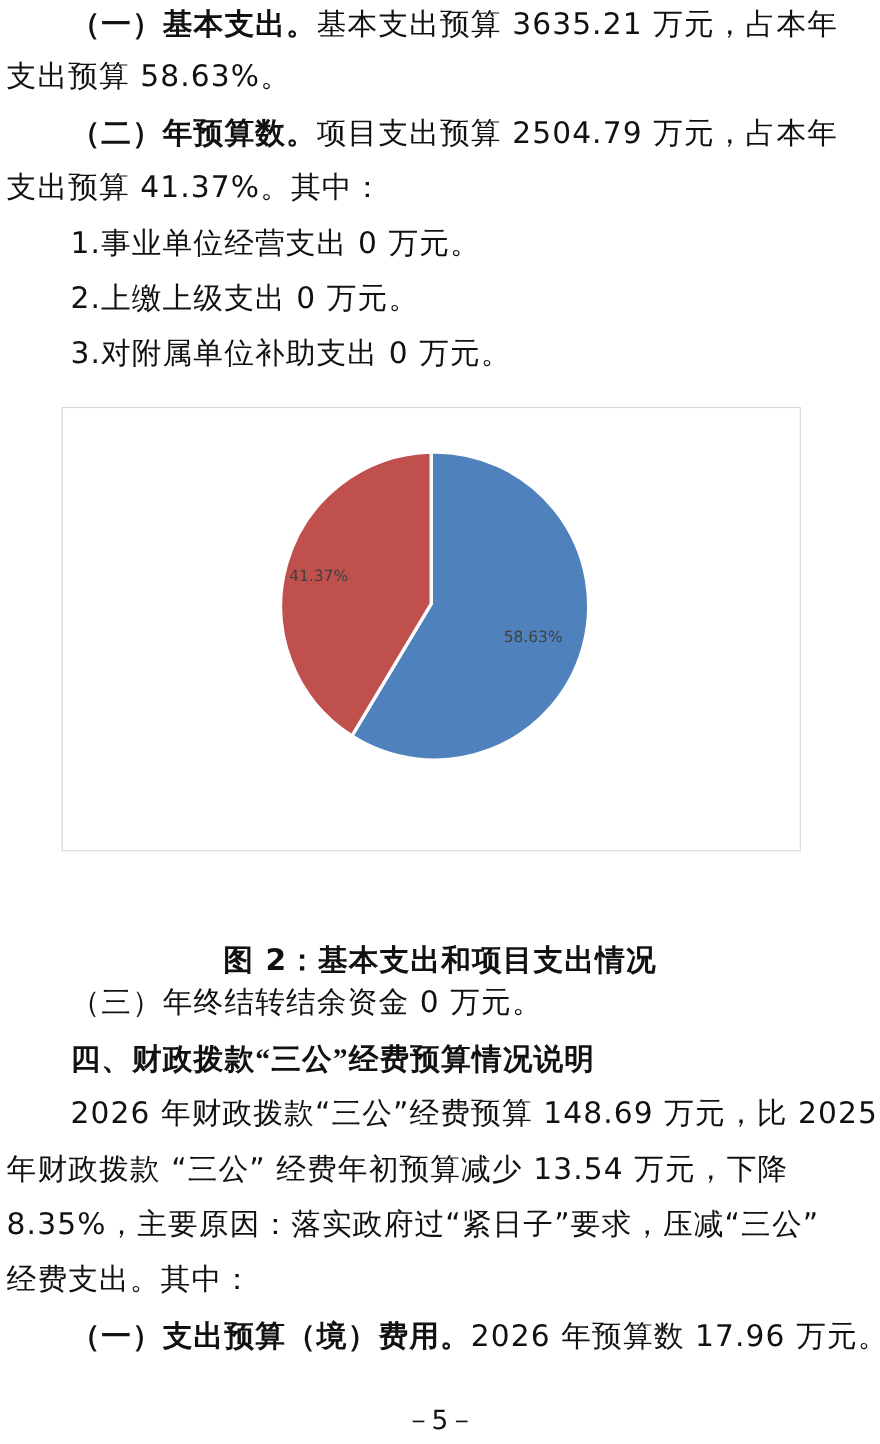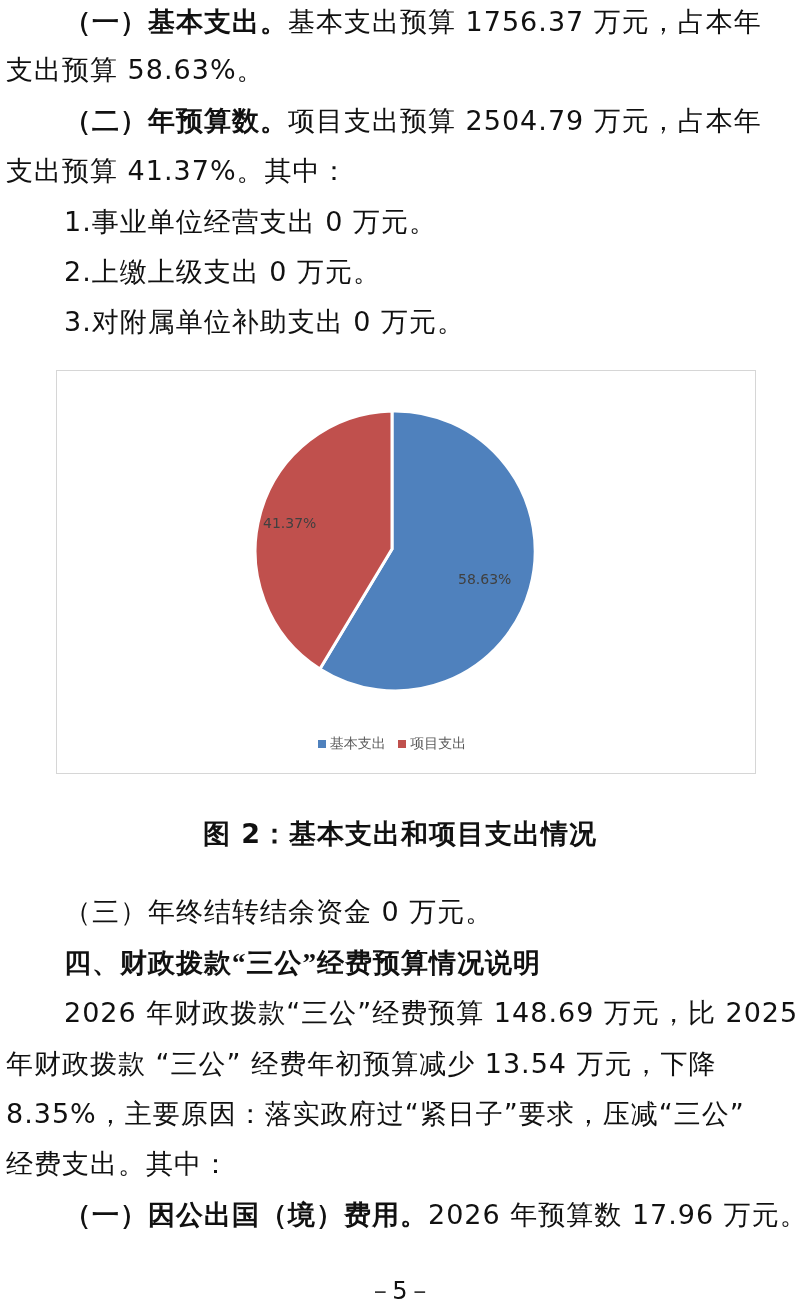--- a/index.html
+++ b/index.html
@@ -40,7 +40,7 @@
 <body>
 
 <div class="line indent" style="top:4px;">
-  <span class="bold">（一）基本支出。</span><span>基本支出预算 1756.37 万元，占本年</span>
+  <span class="bold">（一）基本支出。</span><span>基本支出预算 3635.21 万元，占本年</span>
 </div>
 <div class="line" style="top:52px; left:6px;">支出预算 58.63%。</div>
 

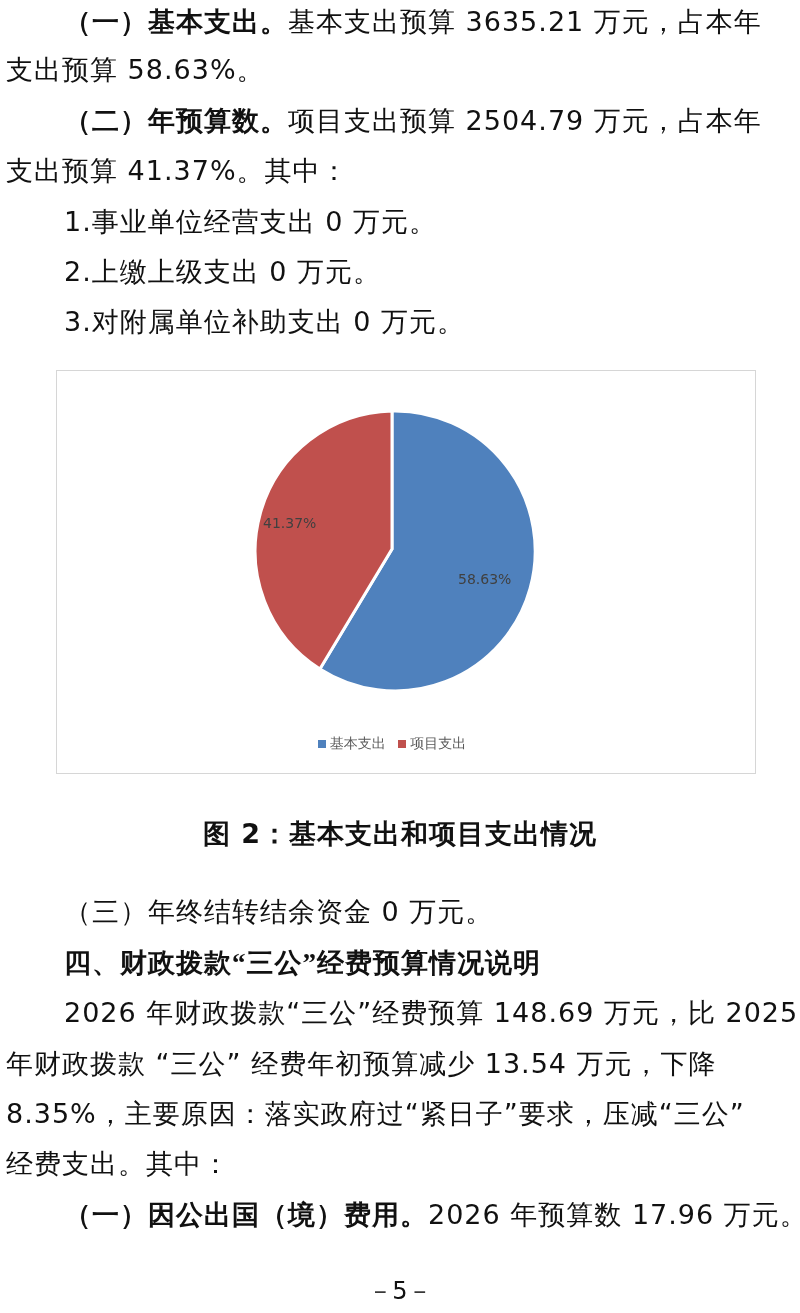--- a/index.html
+++ b/index.html
@@ -16,7 +16,7 @@
   .bold { font-weight: bold; font-family: Liberation Serif, serif; }
   .chart-frame {
     position: absolute; left: 56px; top: 370px; width: 670px; height: 402px;
-    border: 1px solid #d6d6d6; background: #fff; padding-left: 28px;
+    border: 1px solid #d6d6d6; background: #fff;
   }
   .chart-frame svg { position: absolute; left: 0; top: 0; }
   .legend {

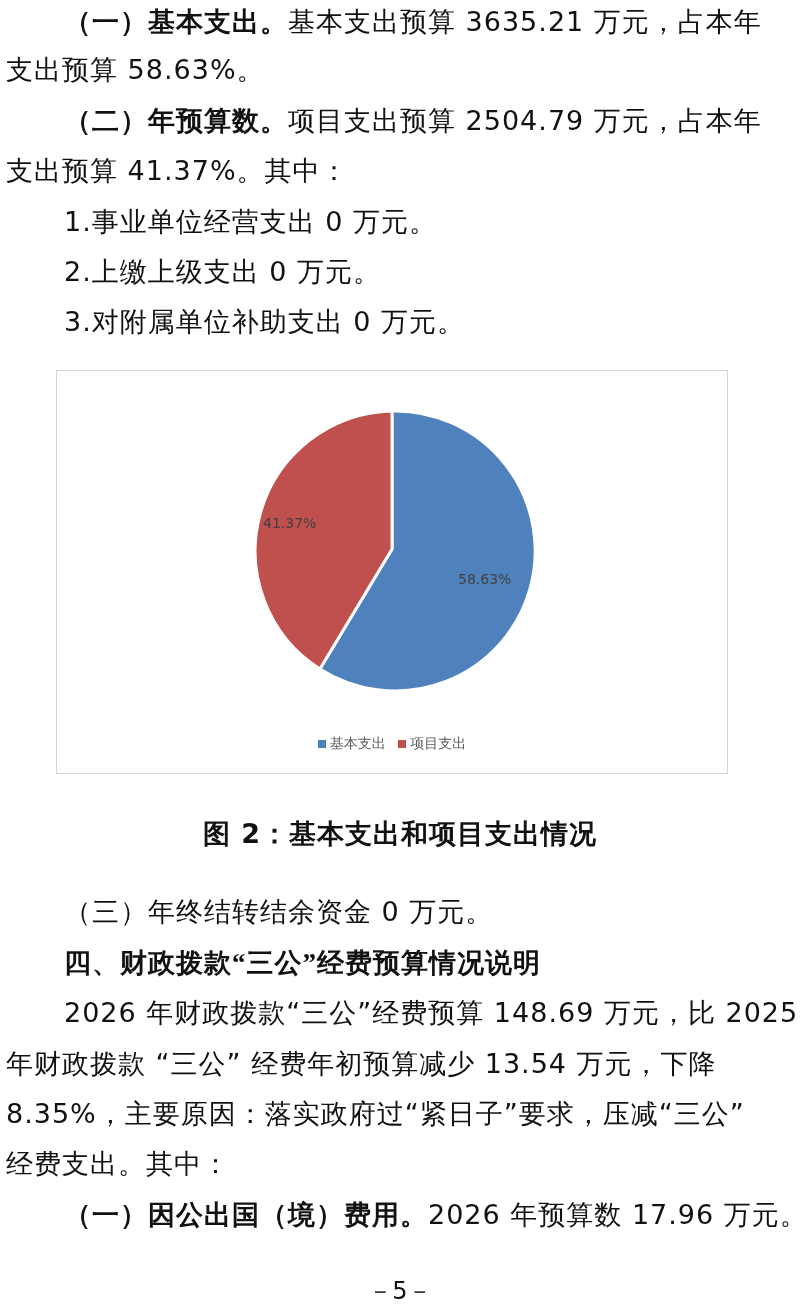--- a/index.html
+++ b/index.html
@@ -61,10 +61,6 @@
     <text x="206" y="157" font-size="14" fill="#404040" font-family="DejaVu Sans, sans-serif">41.37%</text>
     <text x="401" y="213" font-size="14" fill="#404040" font-family="DejaVu Sans, sans-serif">58.63%</text>
   </svg>
-  <div class="legend">
-    <span class="item"><span class="swatch" style="background:#4f81bd"></span><span>基本支出</span></span>
-    <span class="item"><span class="swatch" style="background:#c0504d"></span><span>项目支出</span></span>
-  </div>
 </div>
 
 <div class="caption">图 2：基本支出和项目支出情况</div>

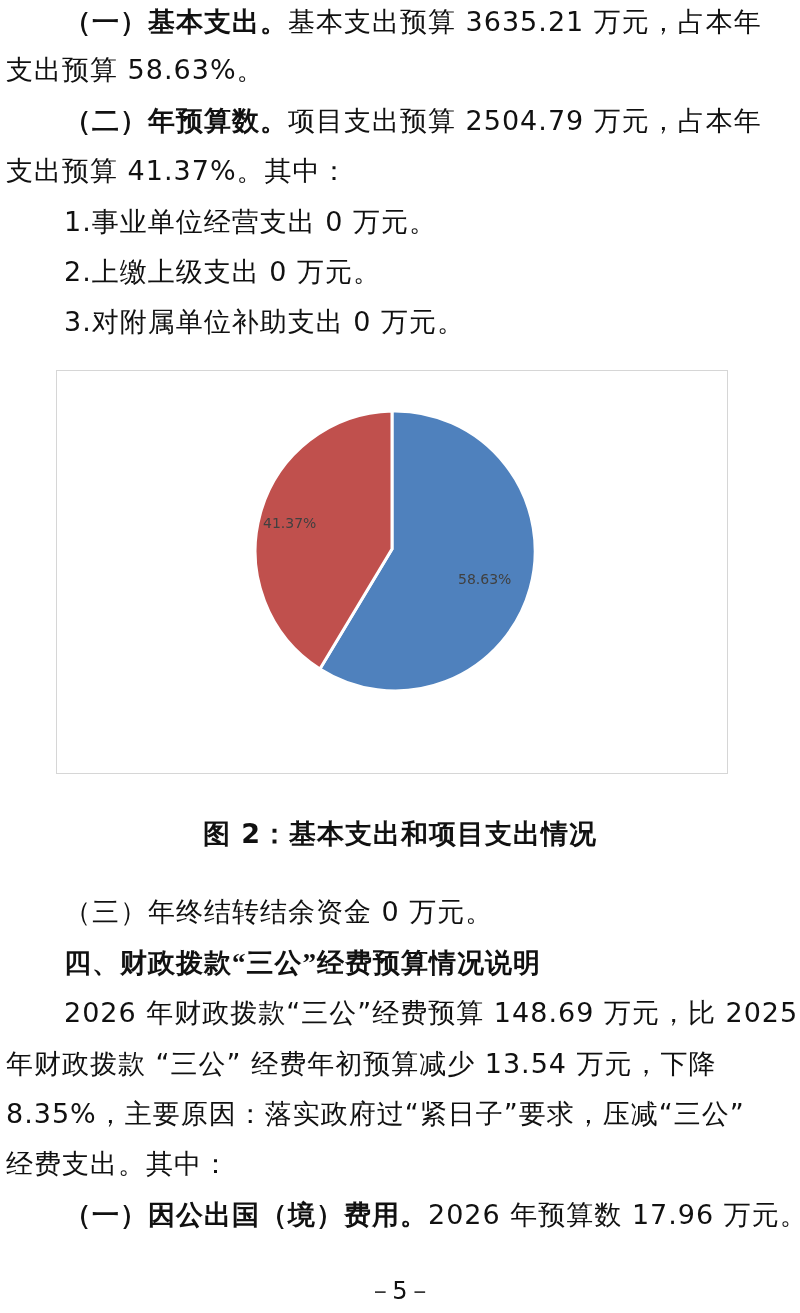--- a/index.html
+++ b/index.html
@@ -27,7 +27,7 @@
   .legend .swatch { display: inline-block; width: 8px; height: 8px; margin: 0 4px 0 0; vertical-align: middle; }
   .legend .item { display: inline-block; margin: 0 4px; }
   .caption {
-    position: absolute; left: 0; width: 800px; top: 816px;
+    position: absolute; left: 0; width: 800px; top: 856px;
     text-align: center; font-size: 27px; line-height: 36px; font-weight: bold;
     letter-spacing: 1px;
   }

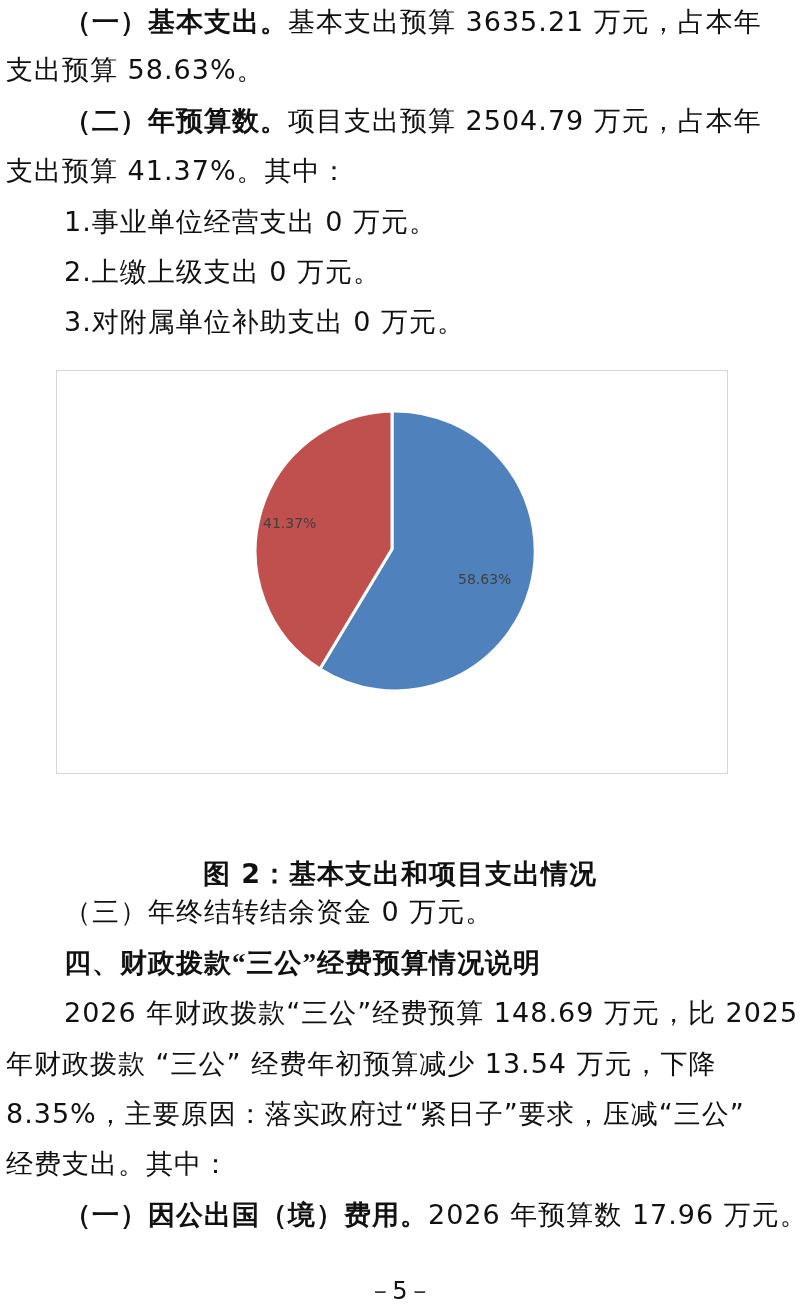--- a/index.html
+++ b/index.html
@@ -74,7 +74,7 @@
 <div class="line" style="top:1146px; left:6px;">经费支出。其中：</div>
 
 <div class="line indent" style="top:1197px;">
-  <span class="bold">（一）因公出国（境）费用。</span><span>2026 年预算数 17.96 万元。</span>
+  <span class="bold">（一）支出预算（境）费用。</span><span>2026 年预算数 17.96 万元。</span>
 </div>
 
 <div class="page-num">－5－</div>

